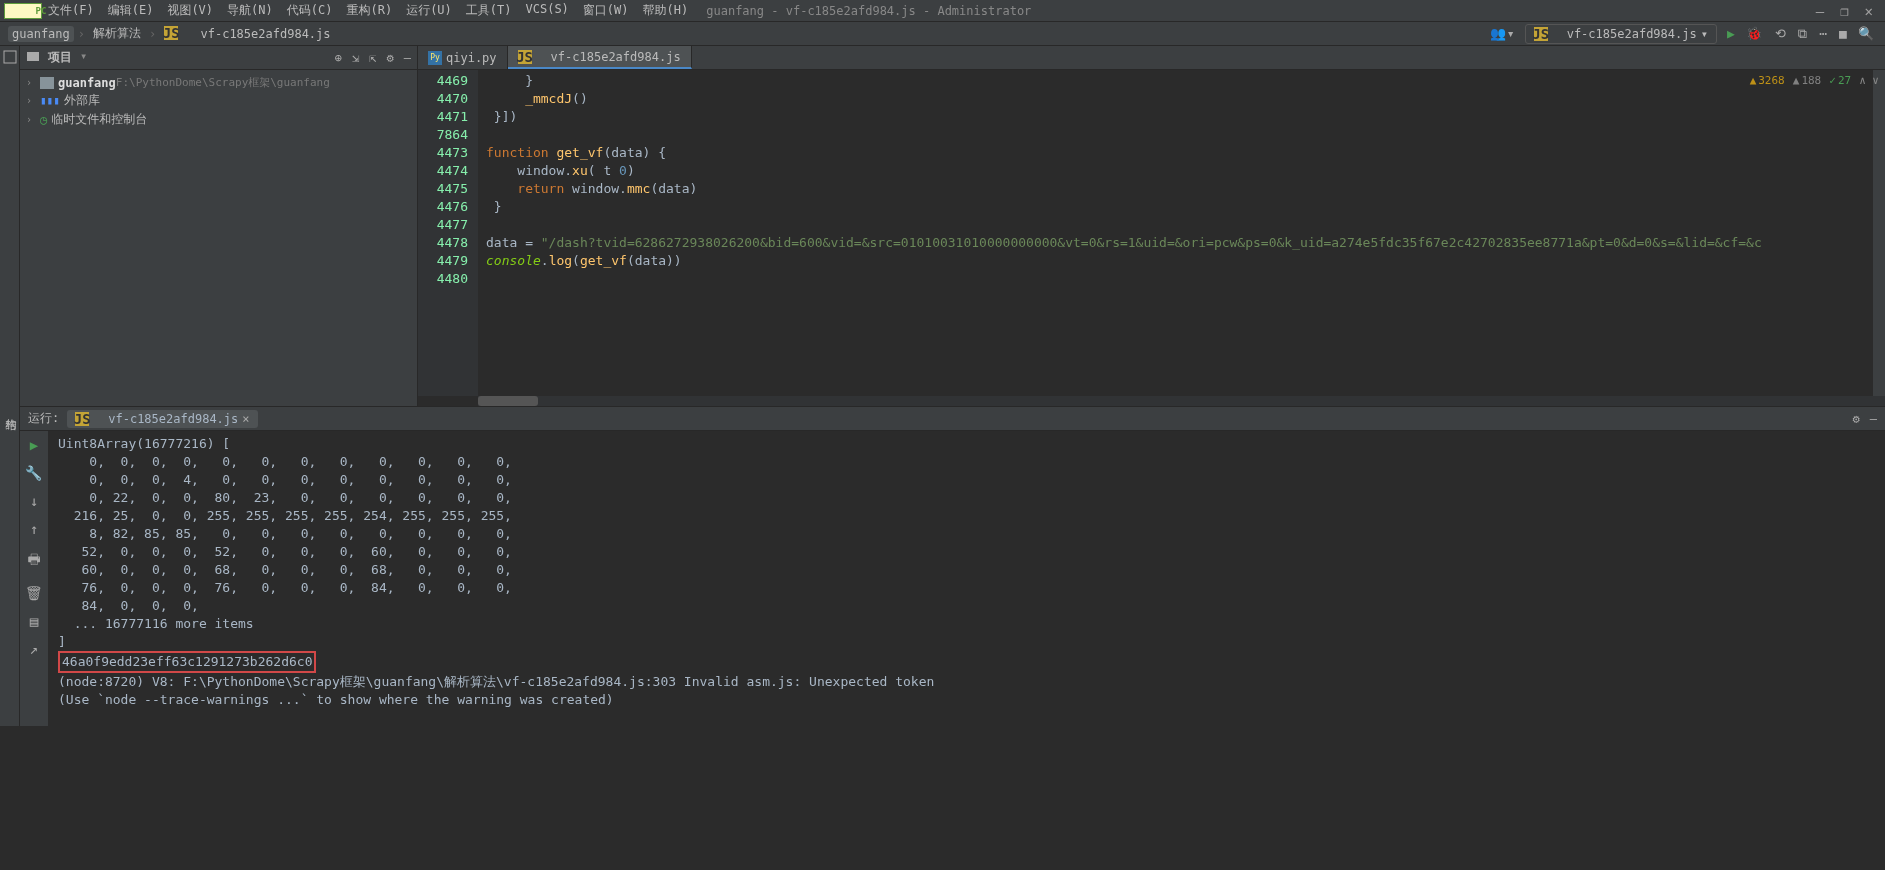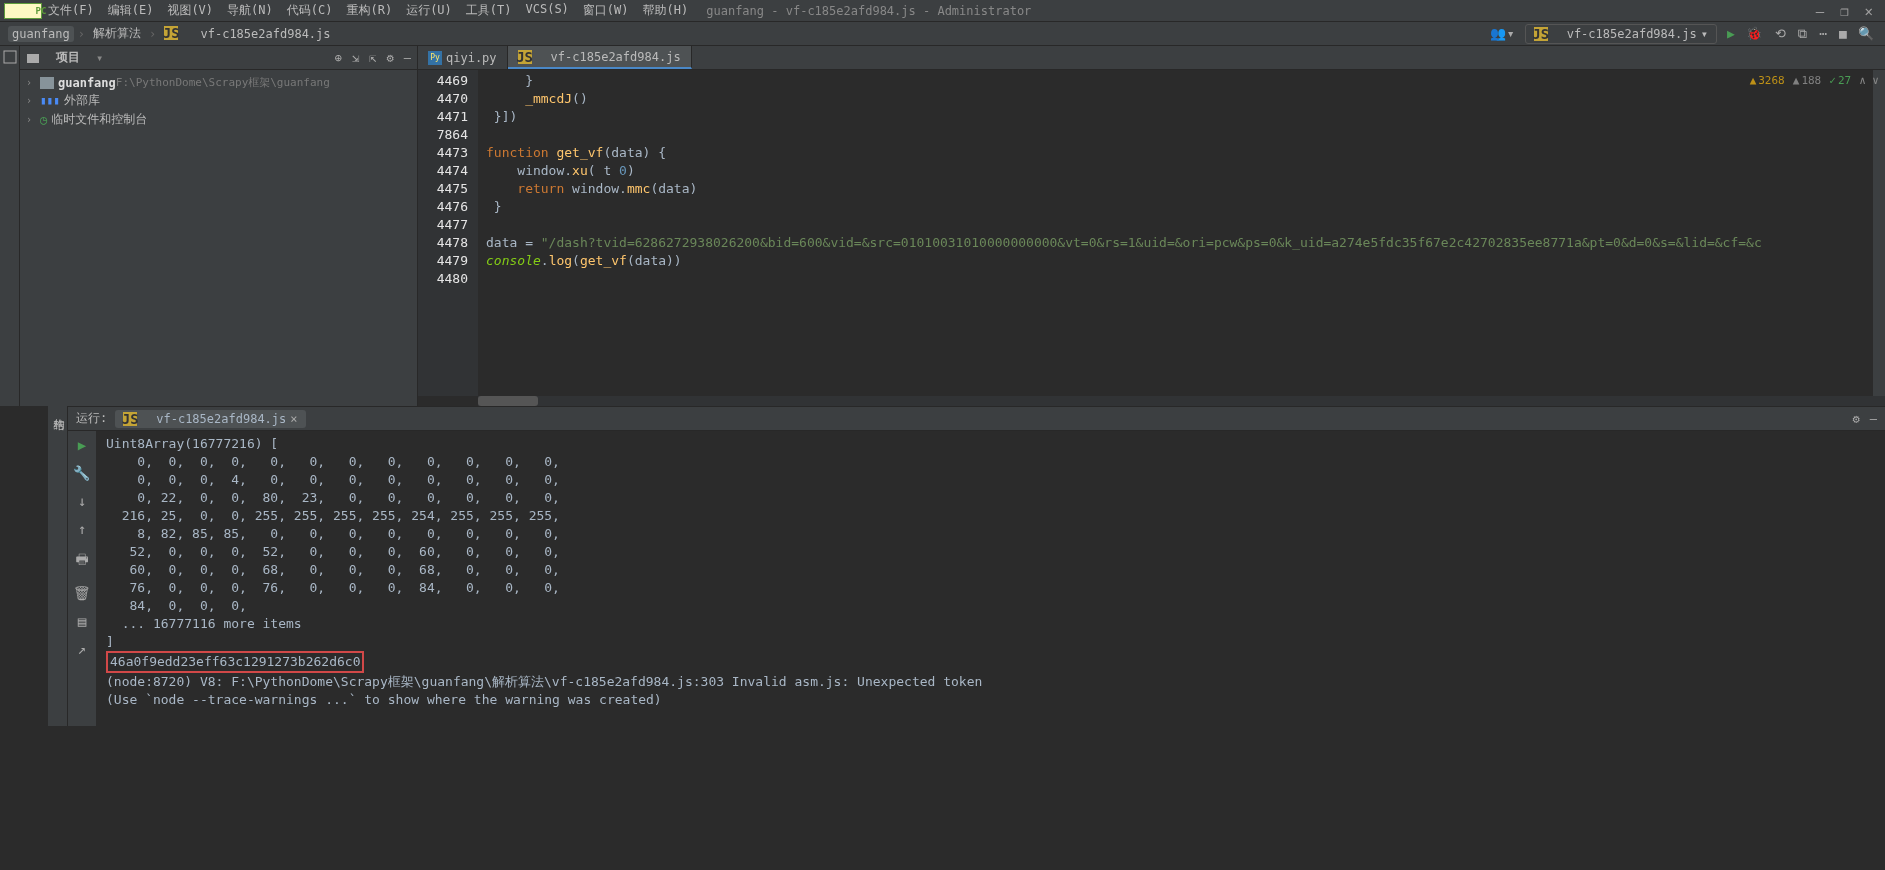--- a/index.html
+++ b/index.html
@@ -95,7 +95,7 @@
   border-bottom: 1px solid #282828;
   background: #3c3f41;
 }
-.project-header .title { color: #bbb; font-weight: bold; flex: 1; display: flex; align-items: center; gap: 16px; }
+.project-header .title { color: #bbb; font-weight: bold; flex: 1; display: flex; gap: 8px; }
 .project-header .tools { display: flex; gap: 10px; color: #aaa; }
 .project-header .tools span { cursor: pointer; }
 .tree {

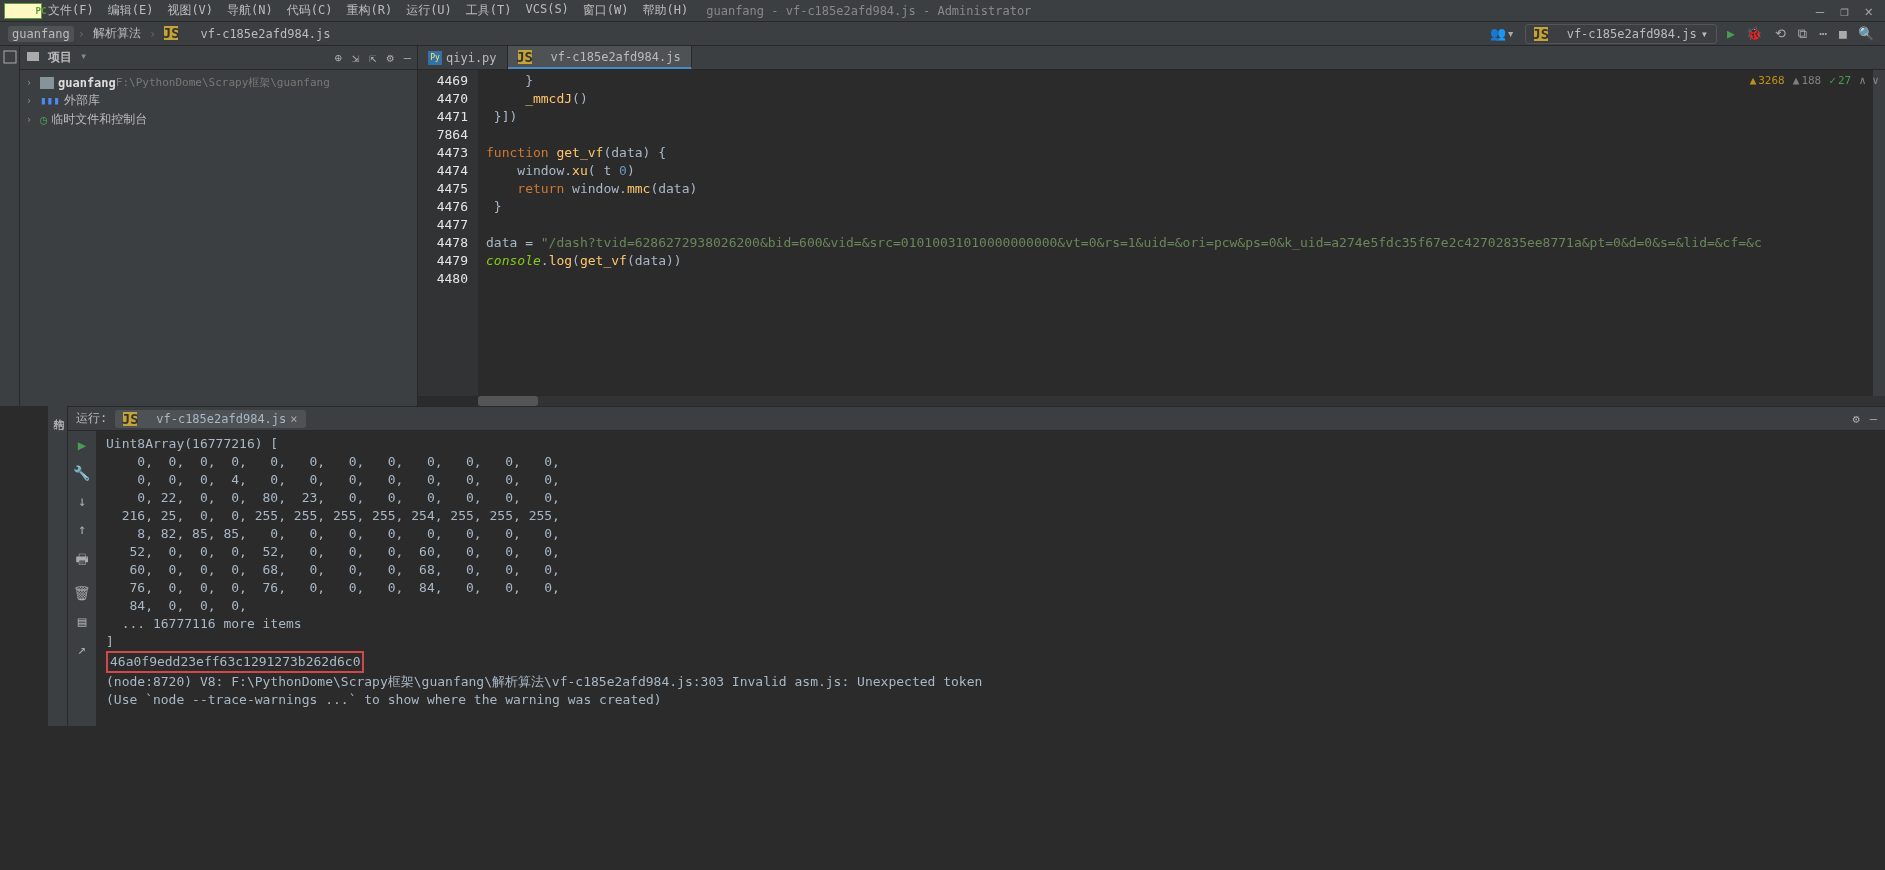--- a/index.html
+++ b/index.html
@@ -158,7 +158,7 @@
   background: #313335;
   text-align: right;
   padding: 2px 10px 2px 0;
-  color: #e5e5e5;
+  color: #86efac;
   font-family: "Consolas", monospace;
   line-height: 18px;
 }

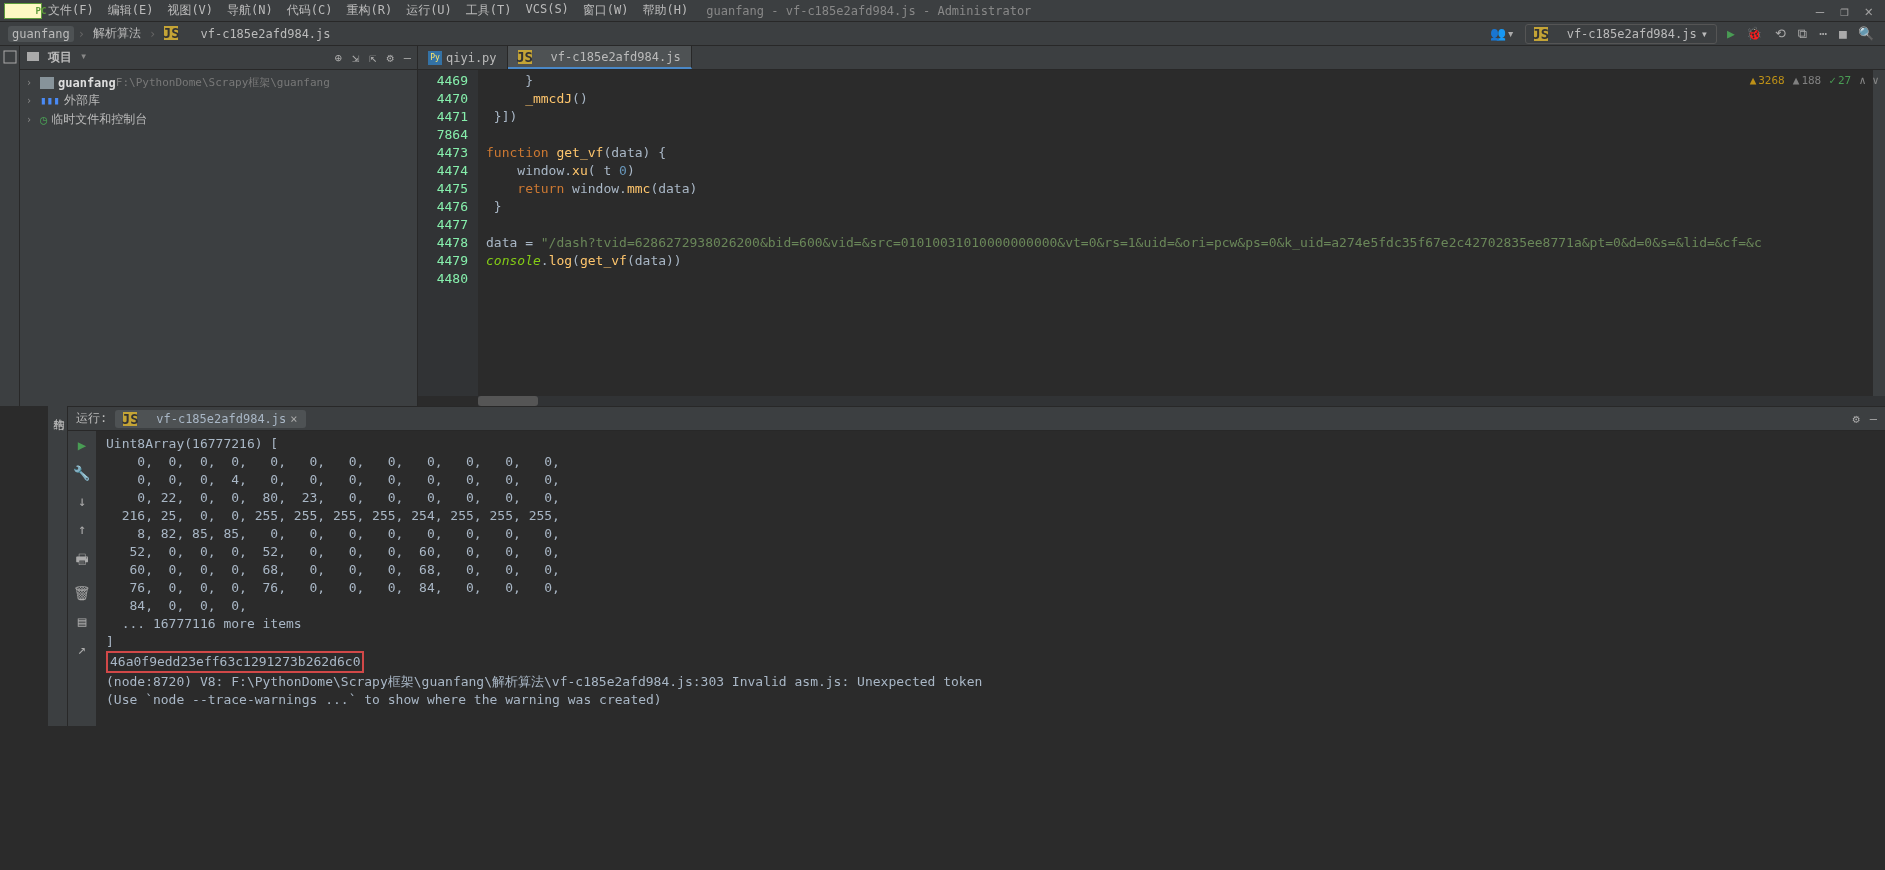--- a/index.html
+++ b/index.html
@@ -250,7 +250,7 @@
   padding: 4px 2px;
   font-size: 11px;
 }
-.bottom-wrap { display: flex; padding-left: 48px; }
+.bottom-wrap { display: flex; }
 .hscroll-track {
   height: 10px;
   background: #313335;

